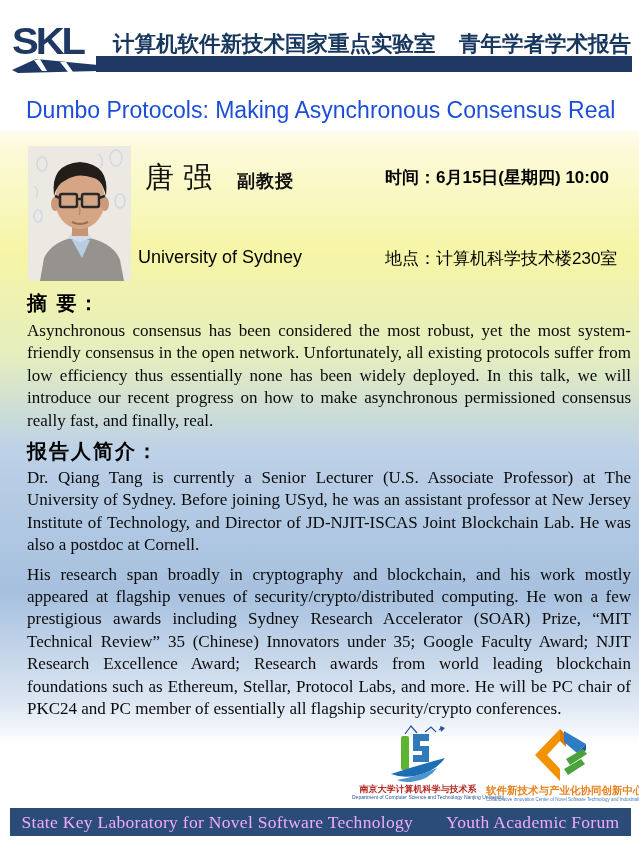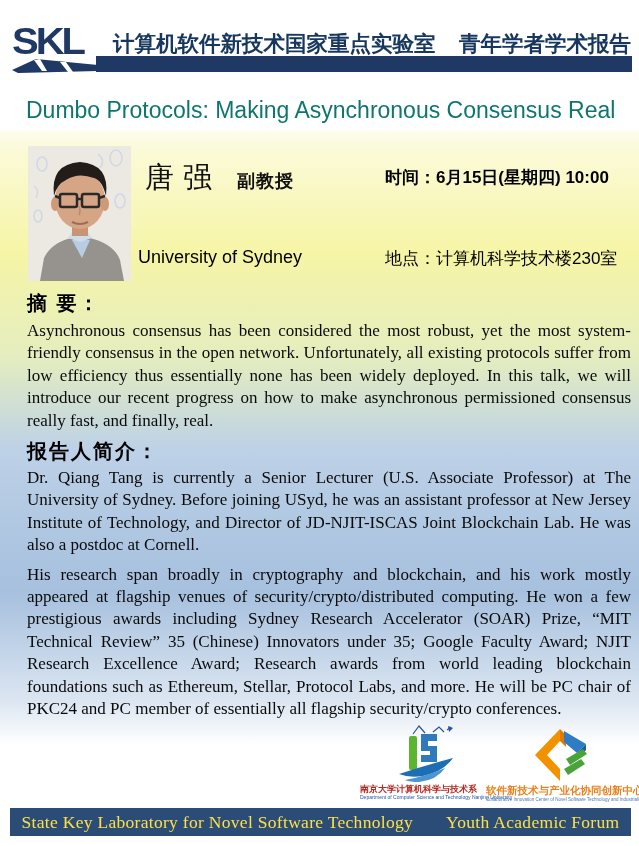--- a/index.html
+++ b/index.html
@@ -36,7 +36,7 @@
   
   .talk-title{
     position:absolute;left:26px;top:97px;width:606px;
-    font-size:23px;color:#0f766e;letter-spacing:0px;
+    font-size:23px;color:#1d4ed8;letter-spacing:0px;
     white-space:nowrap;
   }
 

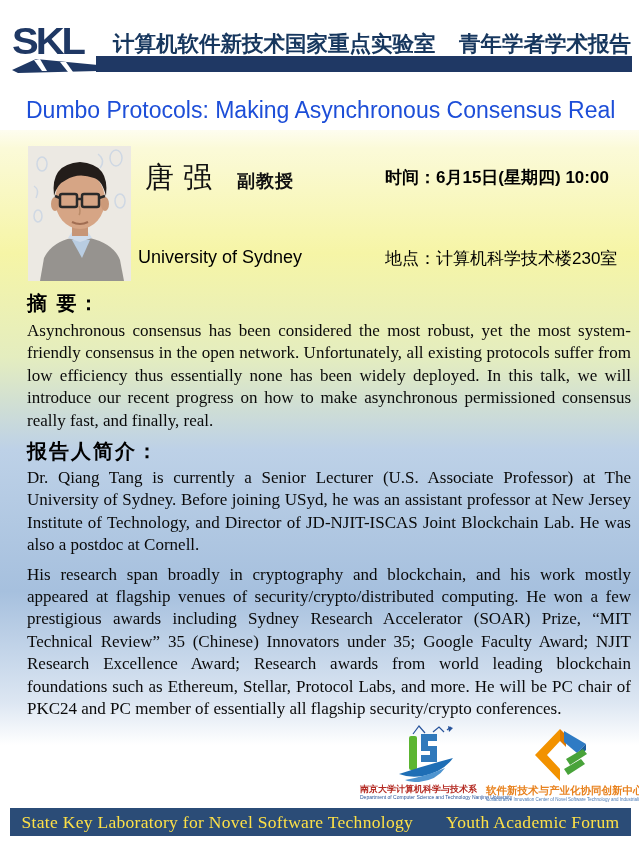--- a/index.html
+++ b/index.html
@@ -88,7 +88,7 @@
   .bio-body p{margin:0 0 7px 0;}
 
   
-  .nju-logo-block{position:absolute;left:360px;top:724px;width:132px;}
+  .nju-logo-block{position:absolute;left:352px;top:724px;width:132px;text-align:center;}
   .nju-logo{display:block;margin:0 auto;width:66px;height:60px;}
   .nju-caption{font-size:9px;font-weight:bold;color:#b42b23;line-height:10px;white-space:nowrap;}
   .nju-subcaption{font-size:5px;color:#27539b;line-height:6px;white-space:nowrap;}

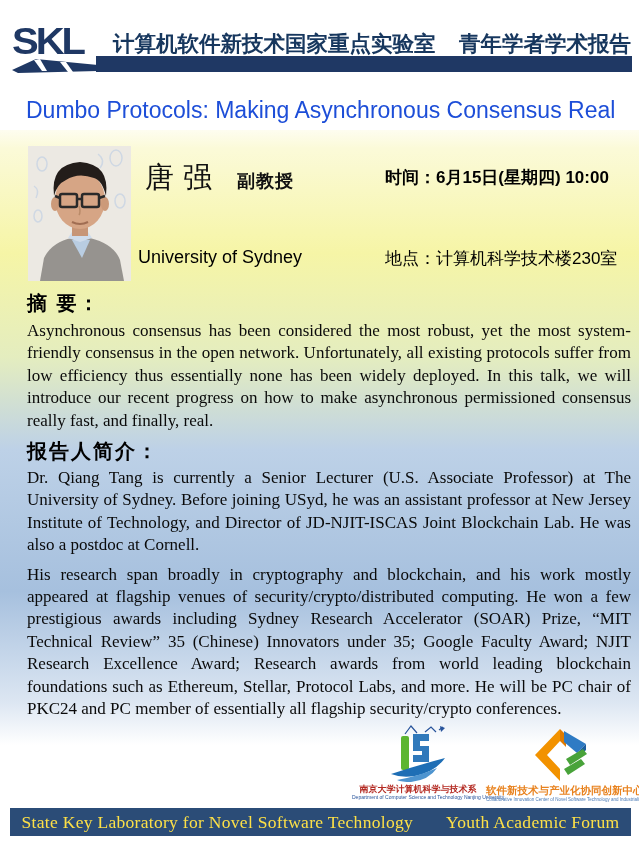--- a/index.html
+++ b/index.html
@@ -103,7 +103,7 @@
     background:#2b4c77;
     display:flex;align-items:center;justify-content:center;gap:33px;
     font-family:"Liberation Serif",serif;
-    font-size:17.5px;color:#fde047;letter-spacing:.3px;
+    font-size:17.5px;color:#f0abfc;letter-spacing:.3px;
     white-space:nowrap;
   }
 </style>

